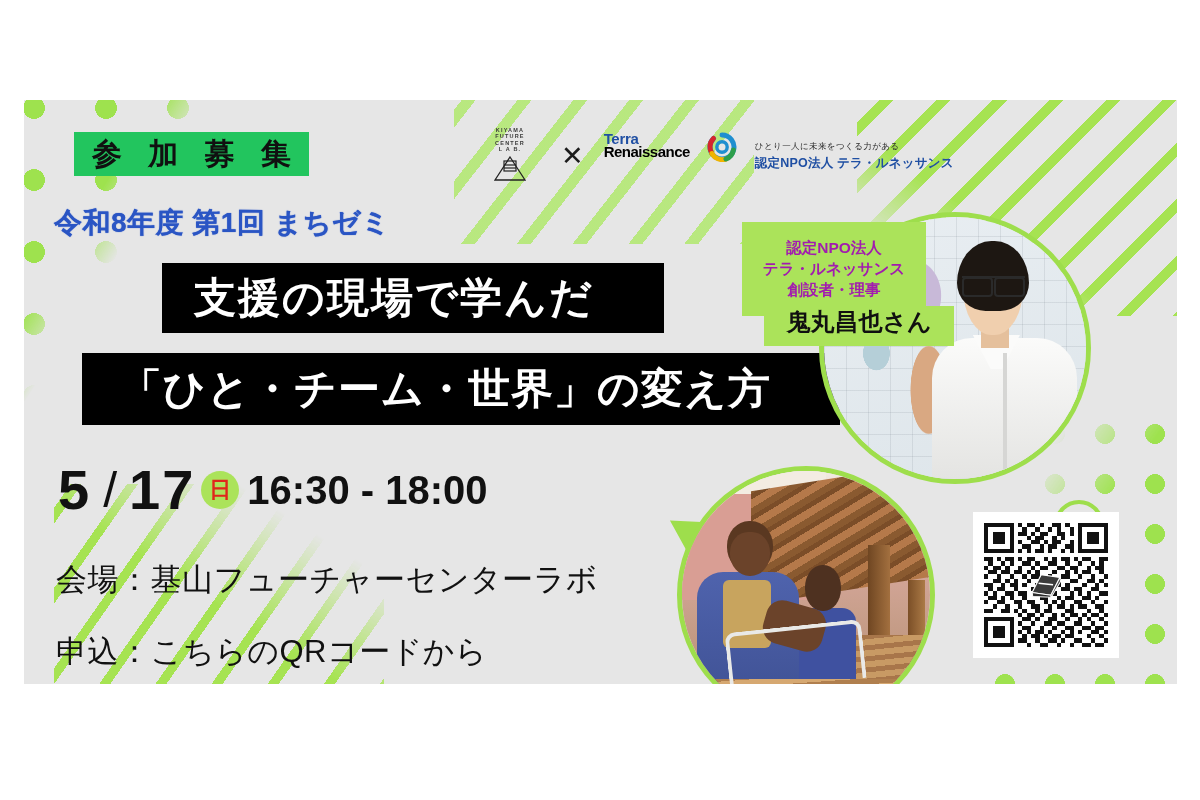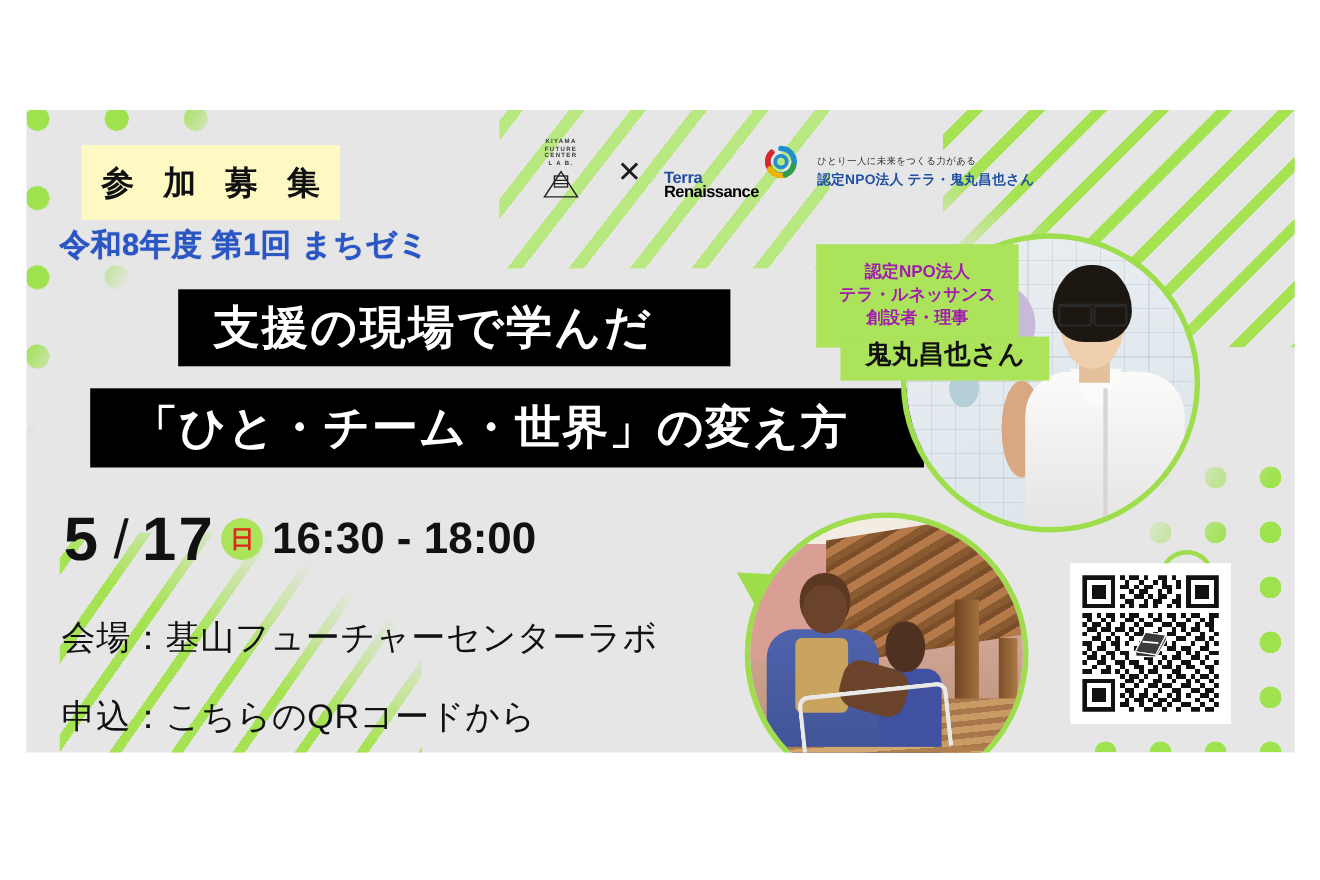--- a/index.html
+++ b/index.html
@@ -80,8 +80,8 @@
 
   
   .badge-join{
-    position:absolute;left:50px;top:32px;width:235px;height:68px;
-    background:#fef9c3;display:flex;align-items:center;justify-content:center;
+    position:absolute;left:50px;top:32px;width:235px;height:44px;
+    background:#22c55e;display:flex;align-items:center;justify-content:center;
   }
   .badge-join span{font-size:30px;font-weight:700;color:#101010;letter-spacing:9px;text-indent:9px;}
   .subtitle{

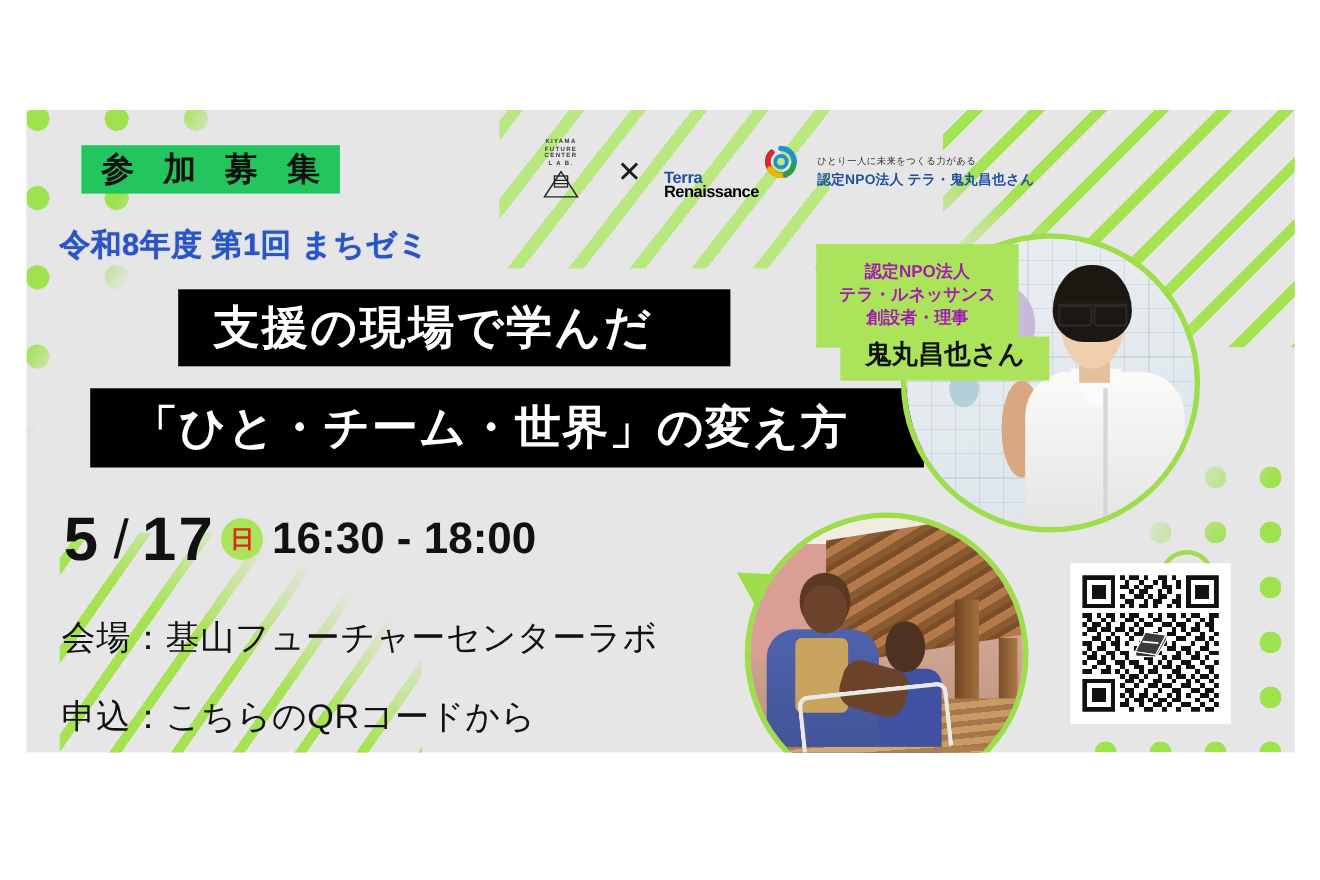--- a/index.html
+++ b/index.html
@@ -70,7 +70,7 @@
   .kiyama .kw{font-size:5.5px;line-height:6.5px;letter-spacing:1.2px;color:#3a3a3a;font-weight:700;text-align:center;}
   .kiyama .house{margin-top:3px;}
   .xmark{font-size:27px;color:#1b1b1b;font-weight:300;line-height:1;padding:0 8px;}
-  .terra{display:flex;align-items:flex-end;gap:5px;}
+  .terra{display:flex;align-items:flex-start;gap:17px;}
   .terra-txt{display:flex;flex-direction:column;line-height:13px;}
   .terra-txt .t1{font-size:15px;font-weight:700;color:#1f4fa3;letter-spacing:-.3px;}
   .terra-txt .t2{font-size:15px;font-weight:700;color:#000000;letter-spacing:-.5px;}

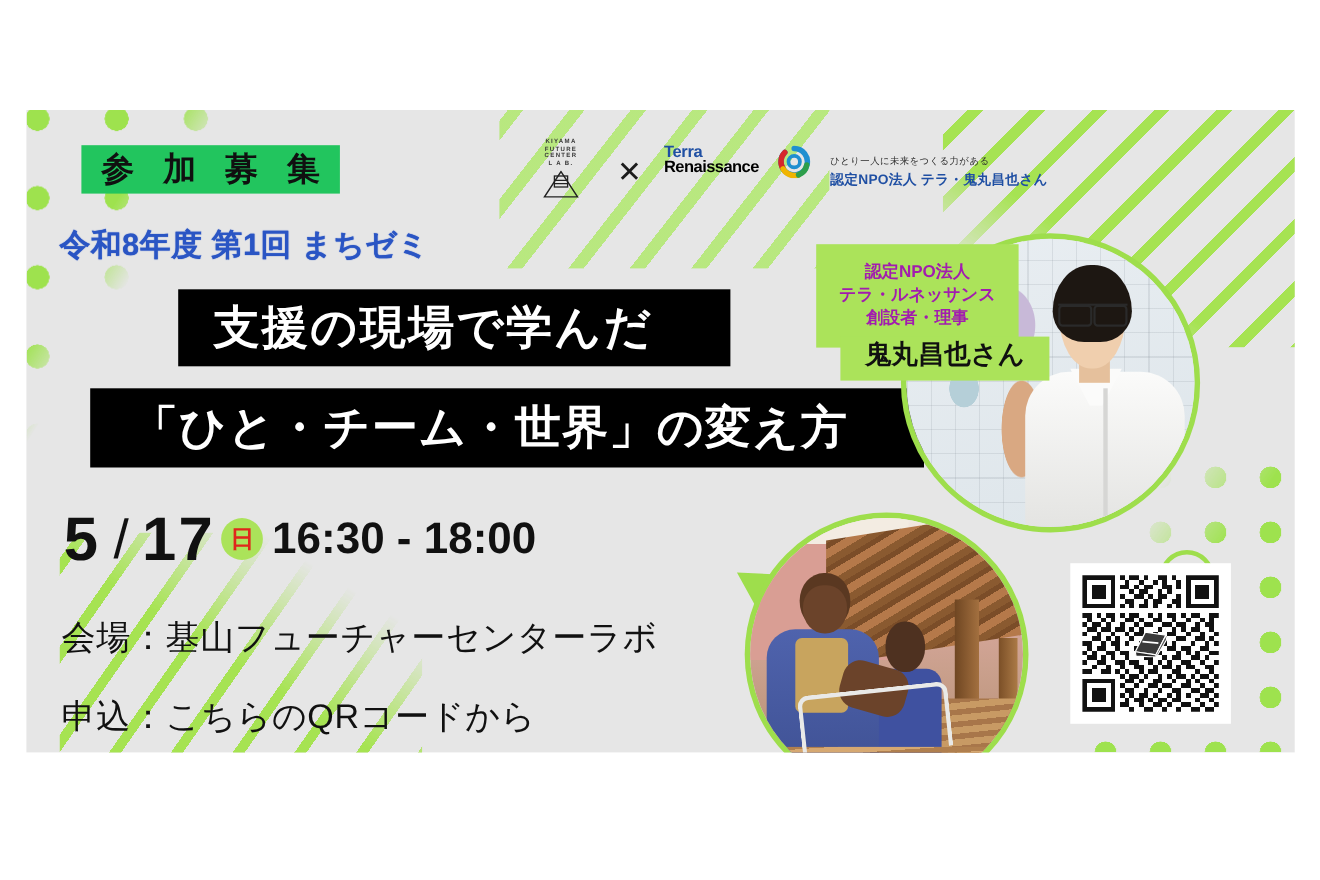--- a/index.html
+++ b/index.html
@@ -239,7 +239,7 @@
 
       <div class="terra-tag">
         <div class="tag1">ひとり一人に未来をつくる力がある</div>
-        <div class="tag2">認定NPO法人 テラ・鬼丸昌也さん</div>
+        <div class="tag2">認定NPO法人 テラ・ルネッサンス</div>
       </div>
     </div>
 

